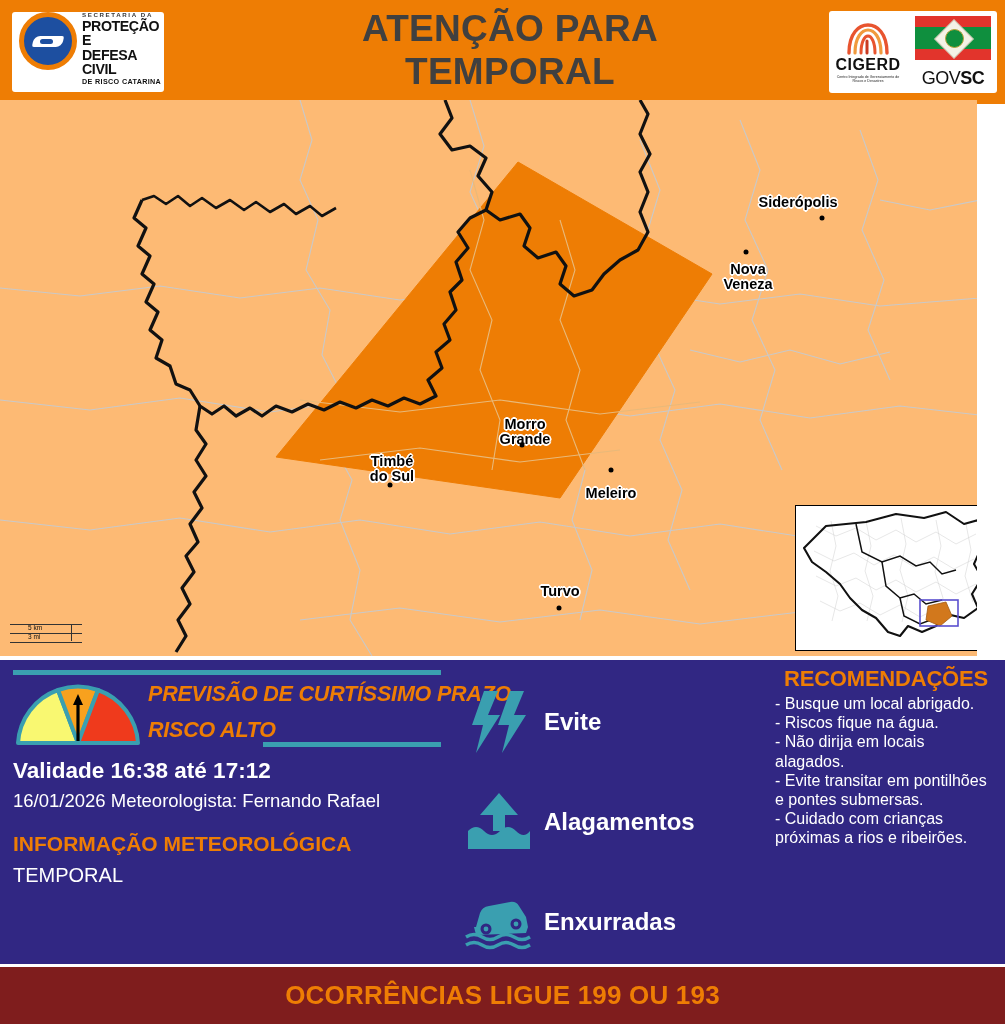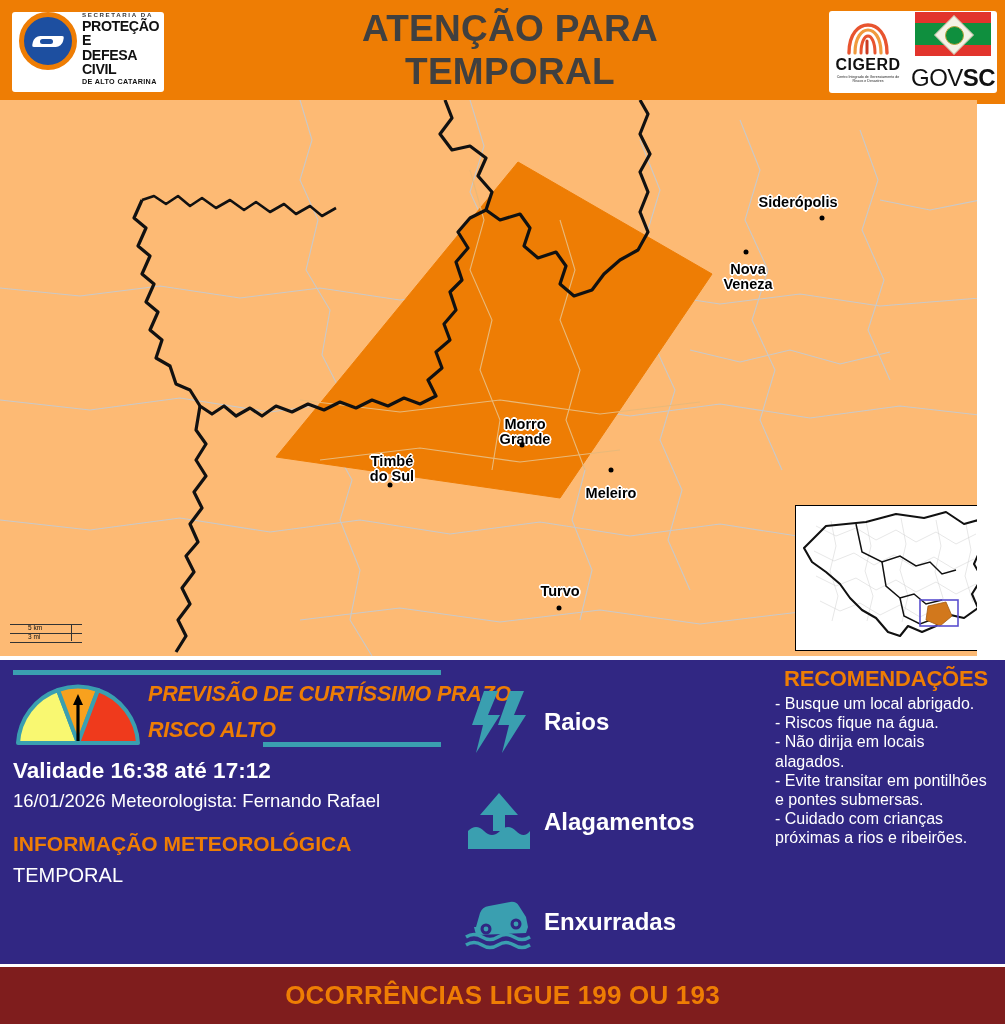--- a/index.html
+++ b/index.html
@@ -102,7 +102,7 @@
         <div class="dc-t1">SECRETARIA DA</div>
         <div class="dc-t2">PROTEÇÃO E</div>
         <div class="dc-t3">DEFESA CIVIL</div>
-        <div class="dc-t4">DE ALTO CATARINA</div>
+        <div class="dc-t4">DE RISCO CATARINA</div>
       </div>
     </div>
 

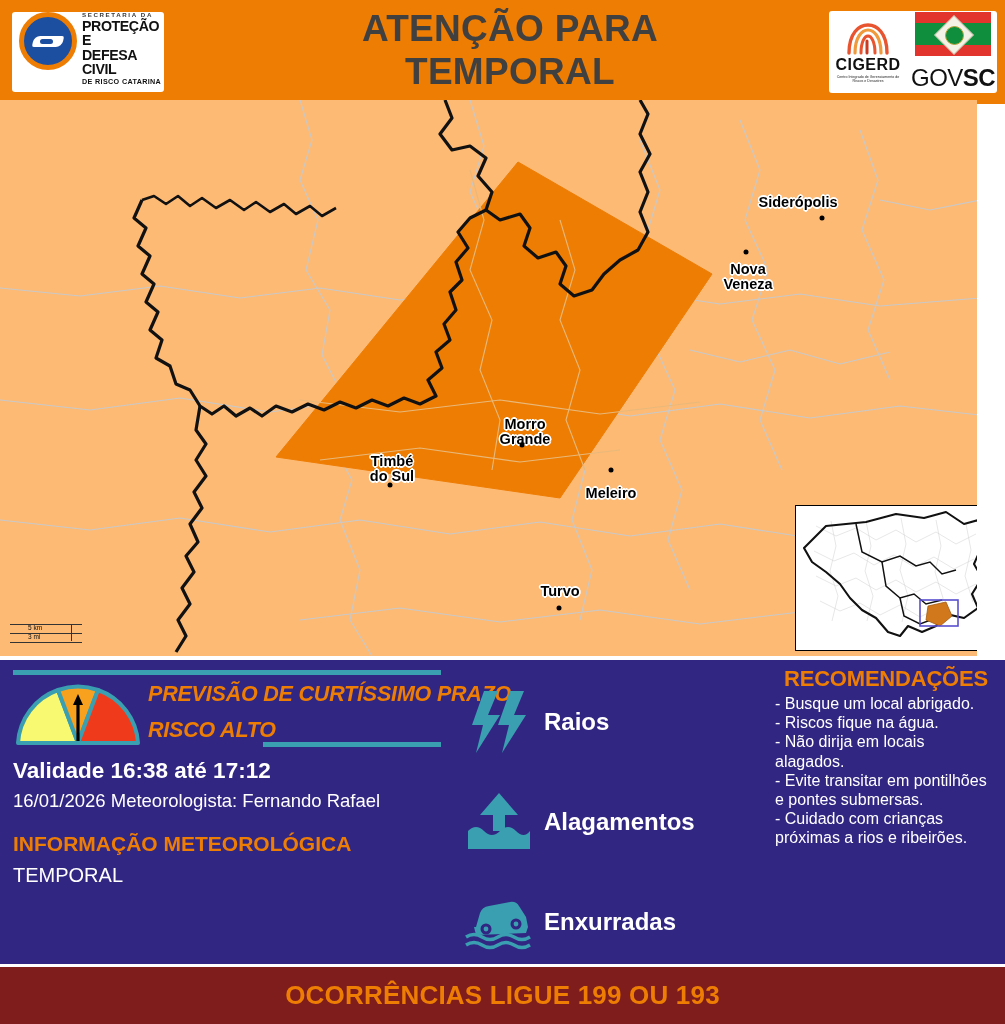--- a/index.html
+++ b/index.html
@@ -37,7 +37,7 @@
                 background:#f4f2e6;transform:rotate(45deg);border:1px solid #cfcab4;}
   .flag-seal{position:absolute;left:50%;top:50%;width:17px;height:17px;margin:-8.5px 0 0 -8.5px;
              border-radius:50%;background:#0f8f3e;border:1.5px solid #b7a23a;}
-  .gov-text{font-size:24px;font-weight:400;color:#111;letter-spacing:-0.5px;margin-top:8px;}
+  .gov-text{font-size:18px;font-weight:400;color:#111;letter-spacing:-0.5px;margin-top:8px;}
   .gov-text b{font-weight:800;}
 
   

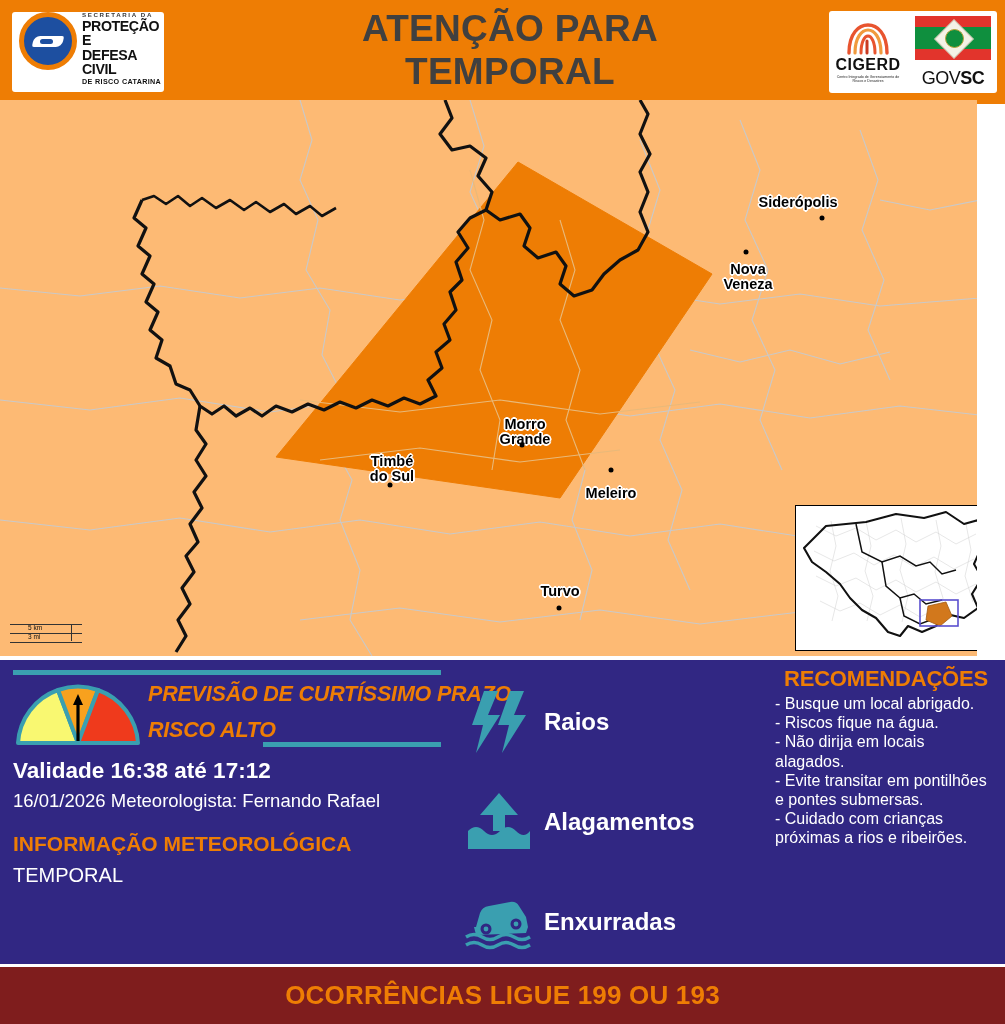--- a/index.html
+++ b/index.html
@@ -269,7 +269,7 @@
           <polygon points="42,2 30,36 41,36 34,64 58,26 46,26 56,2"></polygon>
         </svg>
       </div>
-      <div class="hz-lab">Raios</div>
+      <div class="hz-lab">Evite</div>
     </div>
 
     <div class="hz">

